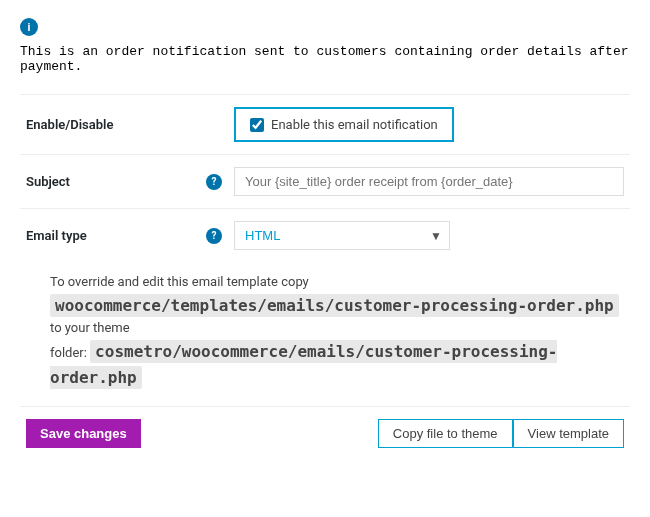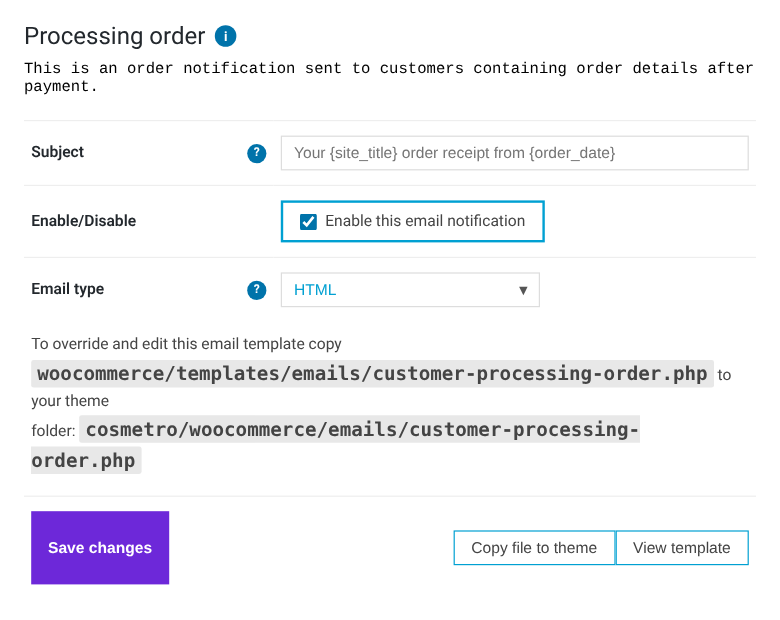--- a/index.html
+++ b/index.html
@@ -201,7 +201,6 @@
 <div class="page-wrapper">
 
   <div class="page-title-row">
-    <h1 class="page-title">Processing order</h1>
     <span class="info-icon">i</span>
   </div>
 

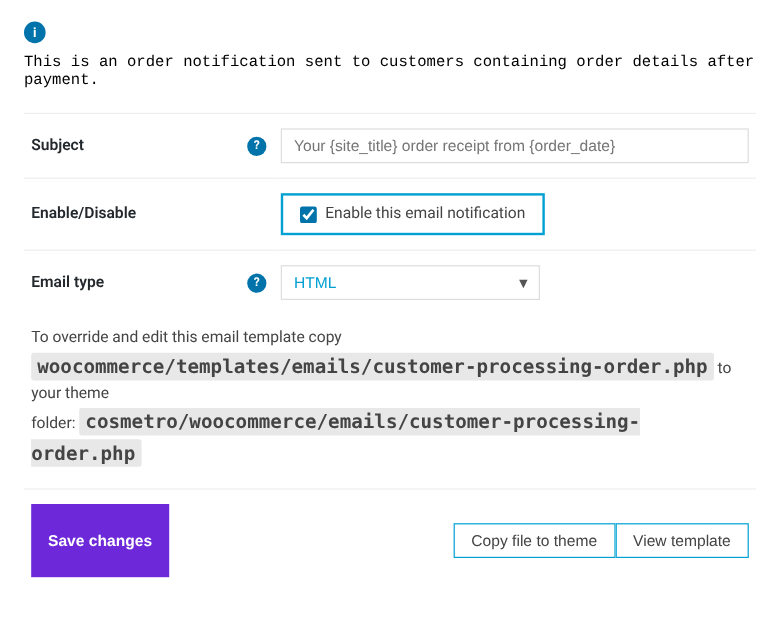--- a/index.html
+++ b/index.html
@@ -210,16 +210,6 @@
 
     <tbody>
         <tr>
-      <td class="label-cell">Subject</td>
-      <td class="help-cell">
-        <span class="help-icon">?</span>
-      </td>
-      <td class="input-cell">
-        <input type="text" class="text-input" placeholder="Your {site_title} order receipt from {order_date}" style="">
-      </td>
-    </tr>
-
-    <tr>
       <td class="label-cell">Enable/Disable</td>
       <td class="help-cell"></td>
       <td class="input-cell">
@@ -227,6 +217,16 @@
           <input type="checkbox" class="enable-checkbox" checked="" style="">
           <span class="enable-label">Enable this email notification</span>
         </label>
+      </td>
+    </tr>
+
+    <tr>
+      <td class="label-cell">Subject</td>
+      <td class="help-cell">
+        <span class="help-icon">?</span>
+      </td>
+      <td class="input-cell">
+        <input type="text" class="text-input" placeholder="Your {site_title} order receipt from {order_date}" style="">
       </td>
     </tr>
 

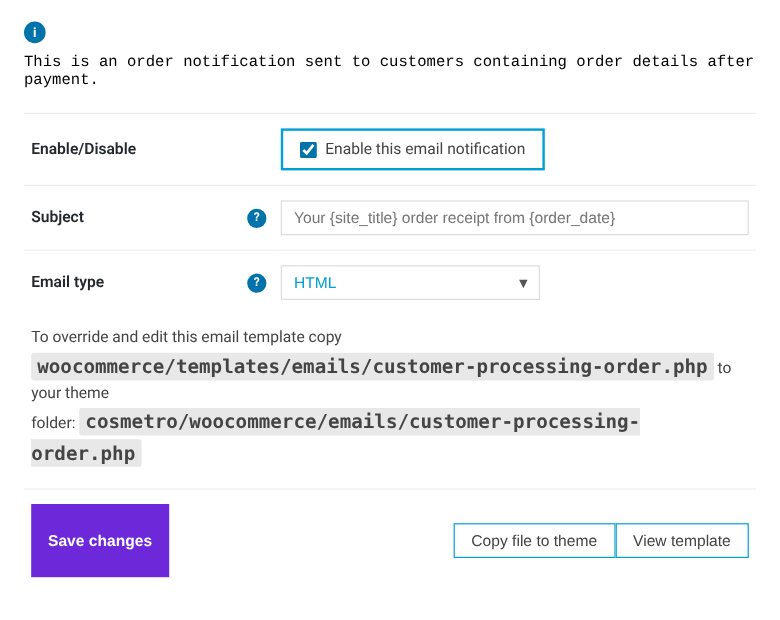--- a/index.html
+++ b/index.html
@@ -155,6 +155,7 @@
       font-size: 13px;
       color: #444;
       line-height: 1.6;
+      margin-left: 24px;
     }
     .code-inline {
       background: #e8e8e8;

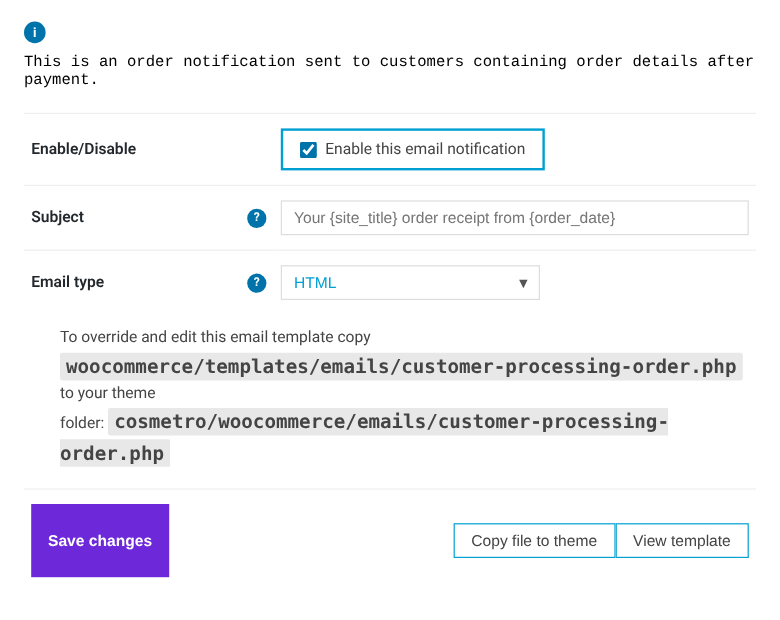--- a/index.html
+++ b/index.html
@@ -174,10 +174,10 @@
       border-top: 1px solid #eee;
     }
     .btn-save {
-      background: #6d28d9;
+      background: #a21caf;
       color: #fff;
       border: none;
-      padding: 23px 14px;
+      padding: 7px 14px;
       font-size: 13px;
       cursor: pointer;
       font-weight: 600;

